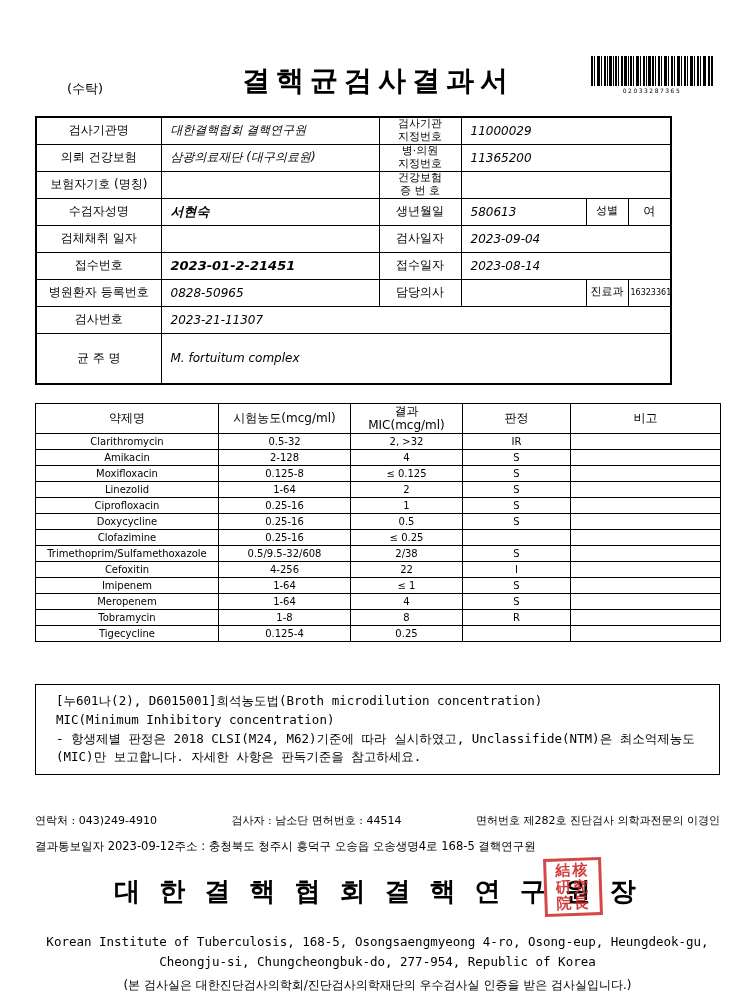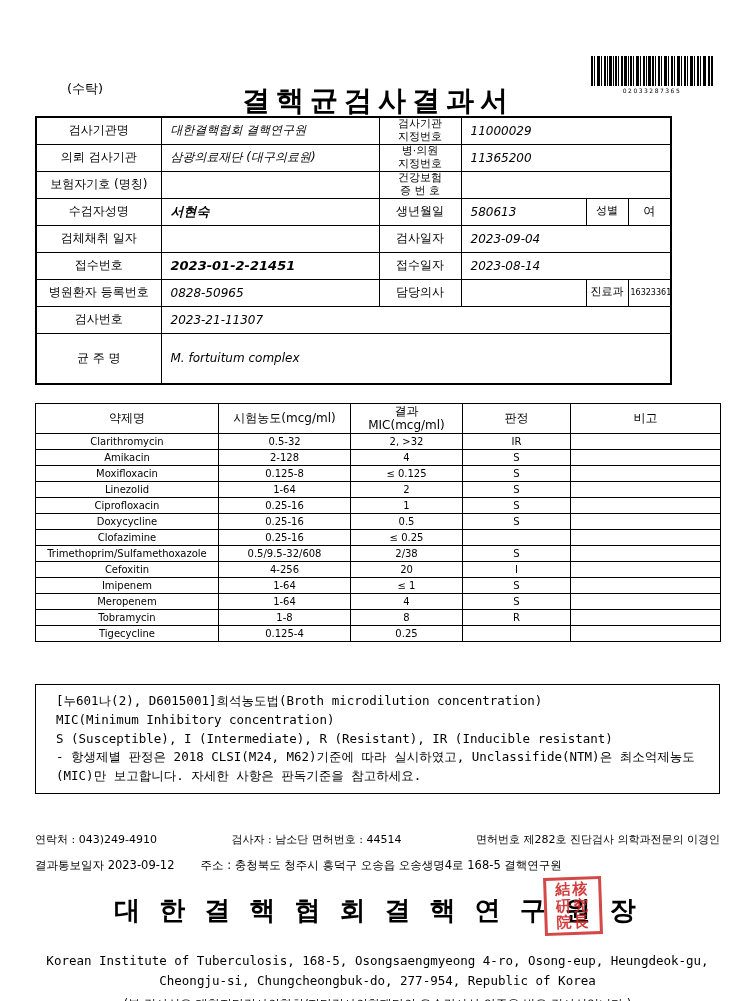--- a/index.html
+++ b/index.html
@@ -16,7 +16,7 @@
   .header { position: relative; height: 104px; }
   .consignment { position: absolute; left: 32px; top: 80px; font-size: 13px; }
   .doc-title {
-    margin: 0; padding-top: 82px; text-align: center;
+    margin: 0; padding-top: 62px; text-align: center;
     font-size: 28px; font-weight: bold; letter-spacing: 6px;
   }
   .barcode { position: absolute; right: 8px; top: 56px; width: 122px; text-align: center; }

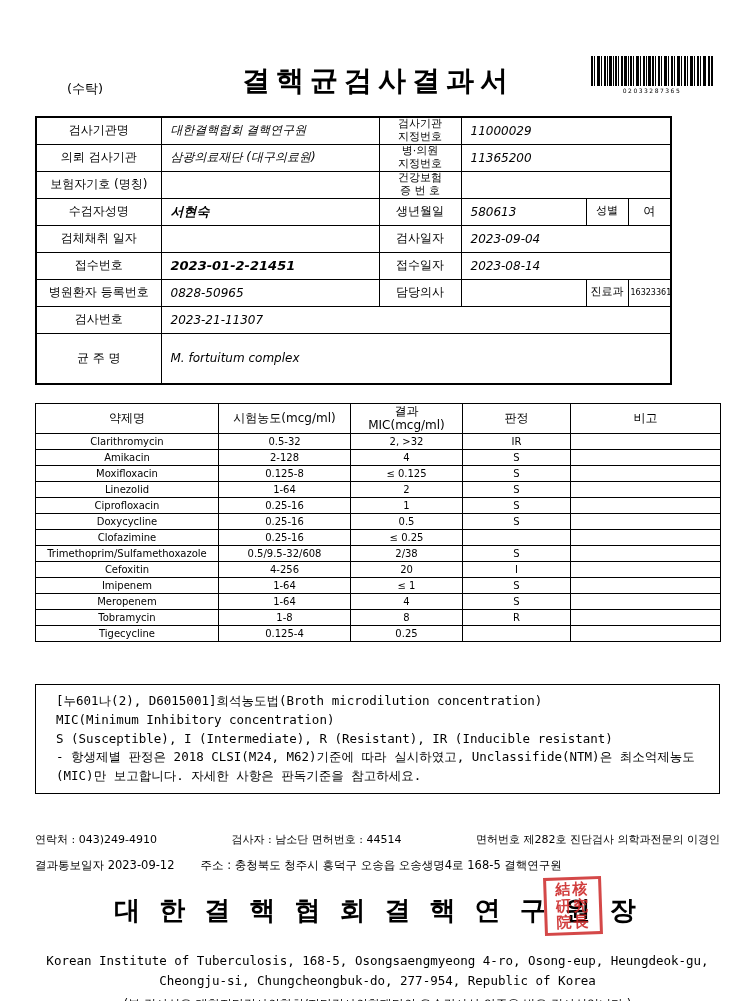--- a/index.html
+++ b/index.html
@@ -144,7 +144,7 @@
       <td class="val" colspan="3">11000029</td>
     </tr>
     <tr>
-      <td class="lbl">의뢰 검사기관</td>
+      <td class="lbl">의뢰 건강보험</td>
       <td class="val">삼광의료재단 (대구의료원)</td>
       <td class="lbl2">
         <span>병·의원</span><br>

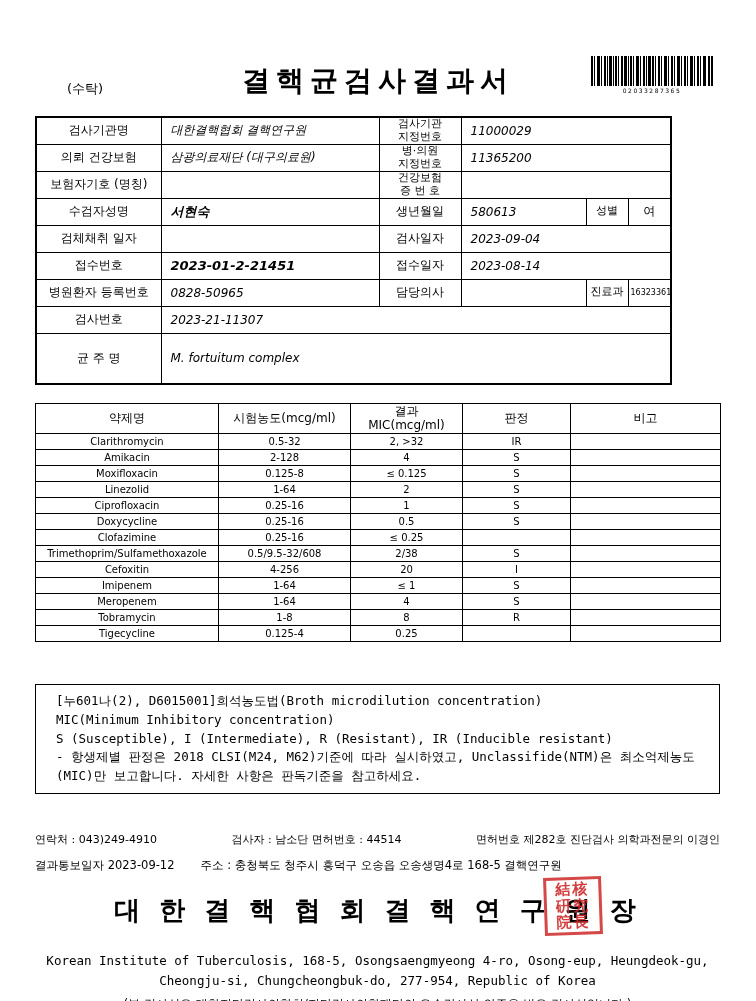--- a/index.html
+++ b/index.html
@@ -280,7 +280,7 @@
         <tr>
       <td>Cefoxitin</td>
       <td>4-256</td>
-      <td>20</td>
+      <td>22</td>
       <td>I</td>
       <td></td>
     </tr>

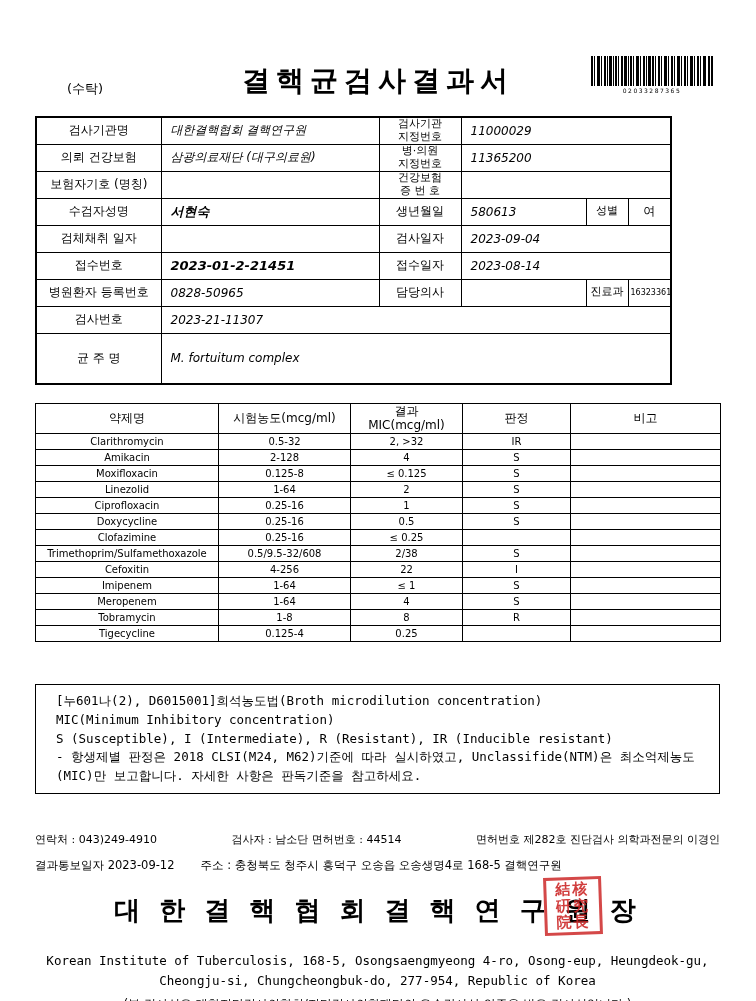--- a/index.html
+++ b/index.html
@@ -318,7 +318,6 @@
   <div class="notes-box">
     <div>[누601나(2), D6015001]희석농도법(Broth microdilution concentration)</div>
     <div>MIC(Minimum Inhibitory concentration)</div>
-    <div>S (Susceptible), I (Intermediate), R (Resistant), IR (Inducible resistant)</div>
     <div>- 항생제별 판정은 2018 CLSI(M24, M62)기준에 따라 실시하였고, Unclassifide(NTM)은 최소억제농도(MIC)만 보고합니다. 자세한 사항은 판독기준을 참고하세요.</div>
   </div>
 

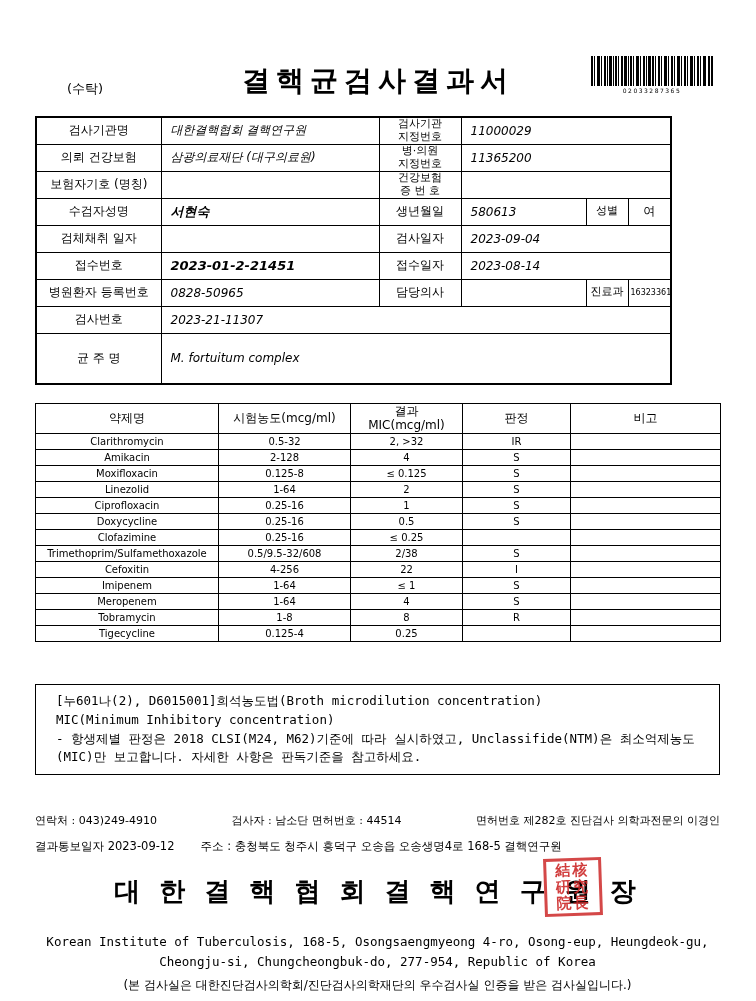--- a/index.html
+++ b/index.html
@@ -50,7 +50,7 @@
   
   .footer { margin-top: 38px; width: 685px; }
   .footer-row1 { display: flex; justify-content: space-between; font-size: 11px; }
-  .footer-row2 { display: flex; gap: 26px; font-size: 11.5px; margin-top: 11px; }
+  .footer-row2 { display: flex; font-size: 11.5px; margin-top: 11px; }
   .org-line {
     position: relative; margin-top: 12px; text-align: center;
     font-size: 26px; font-weight: bold; letter-spacing: 5px; height: 60px; line-height: 50px;

